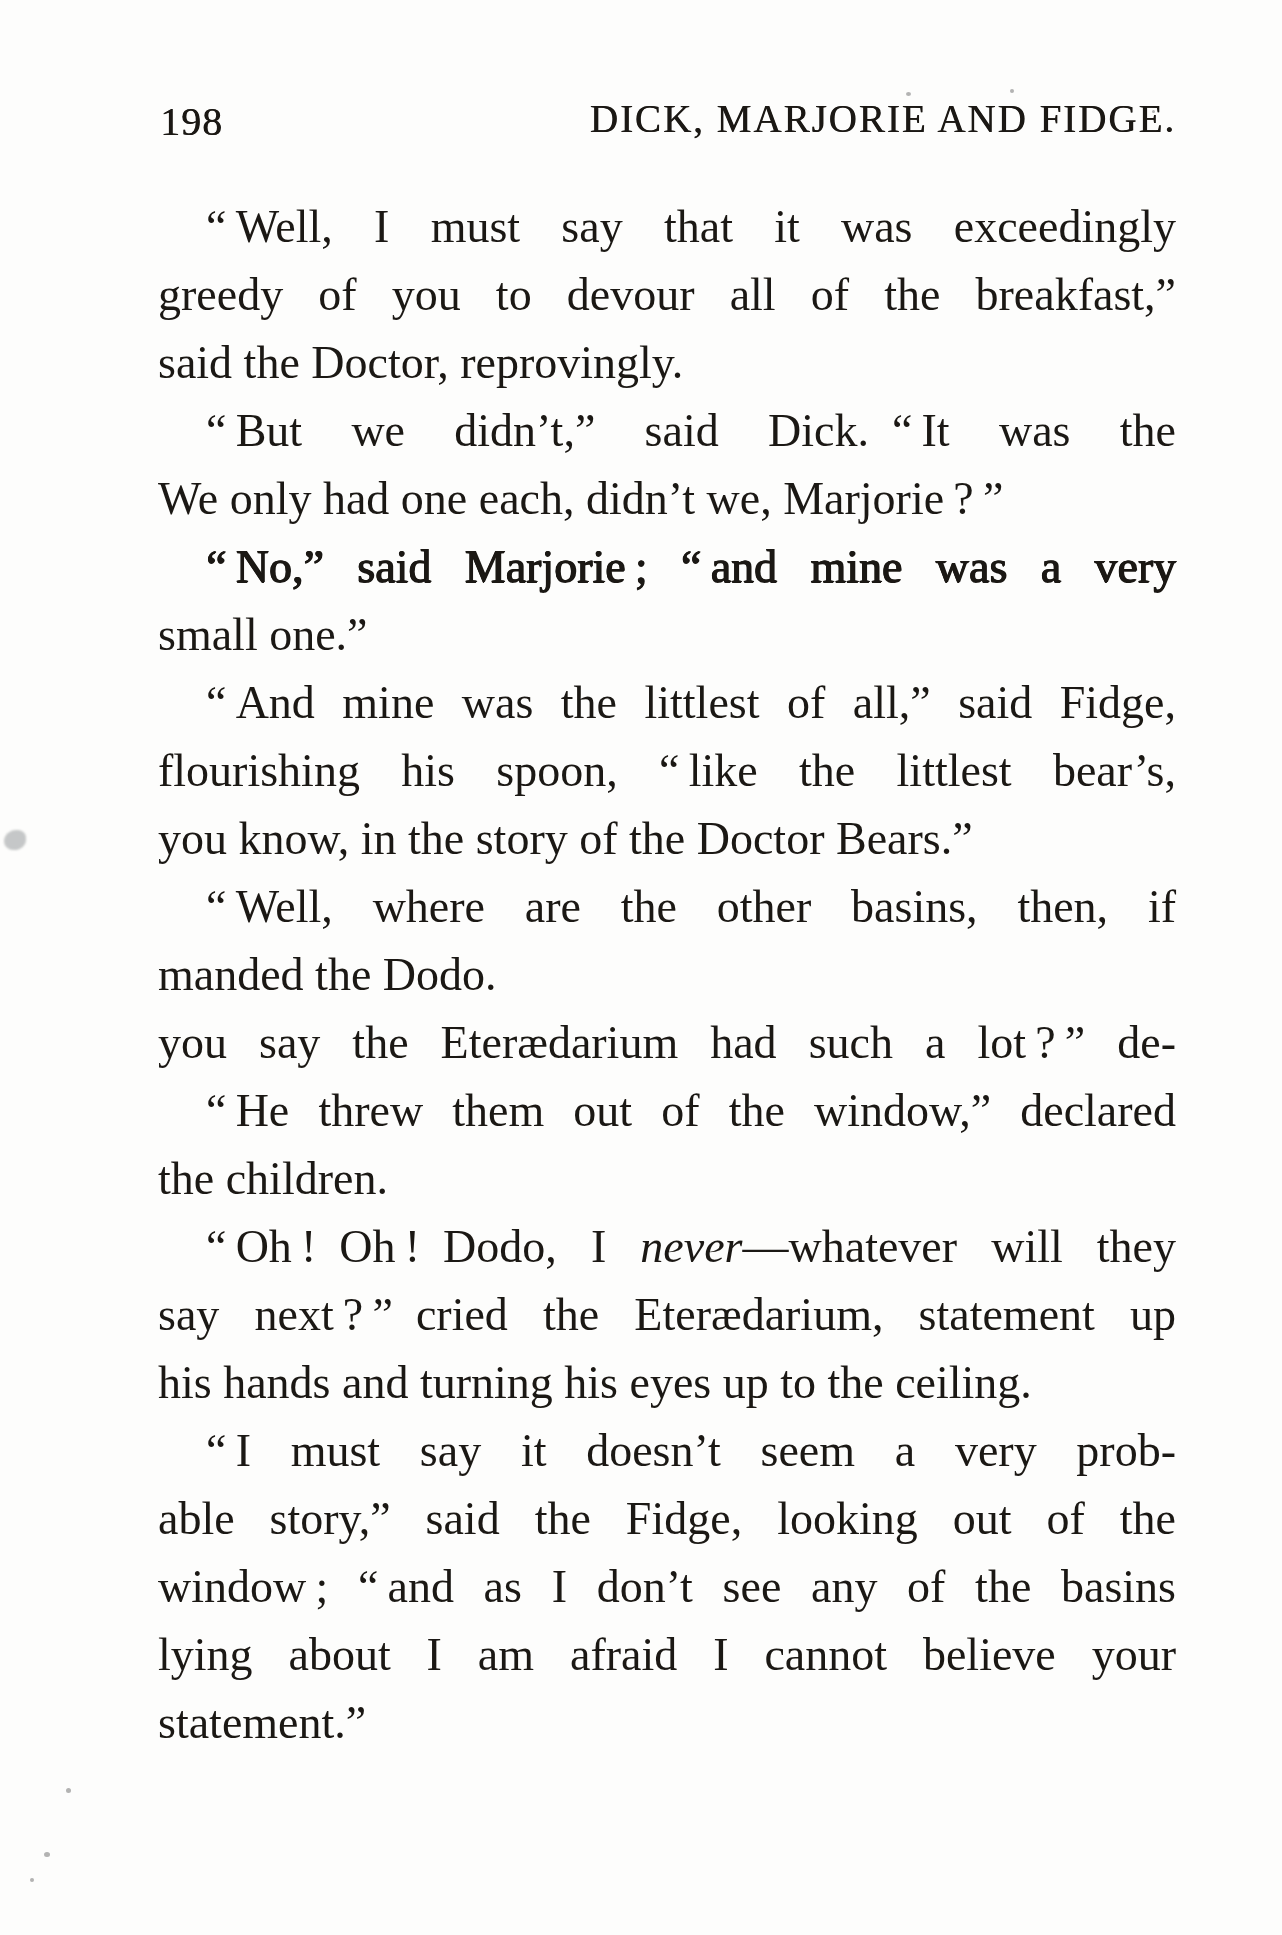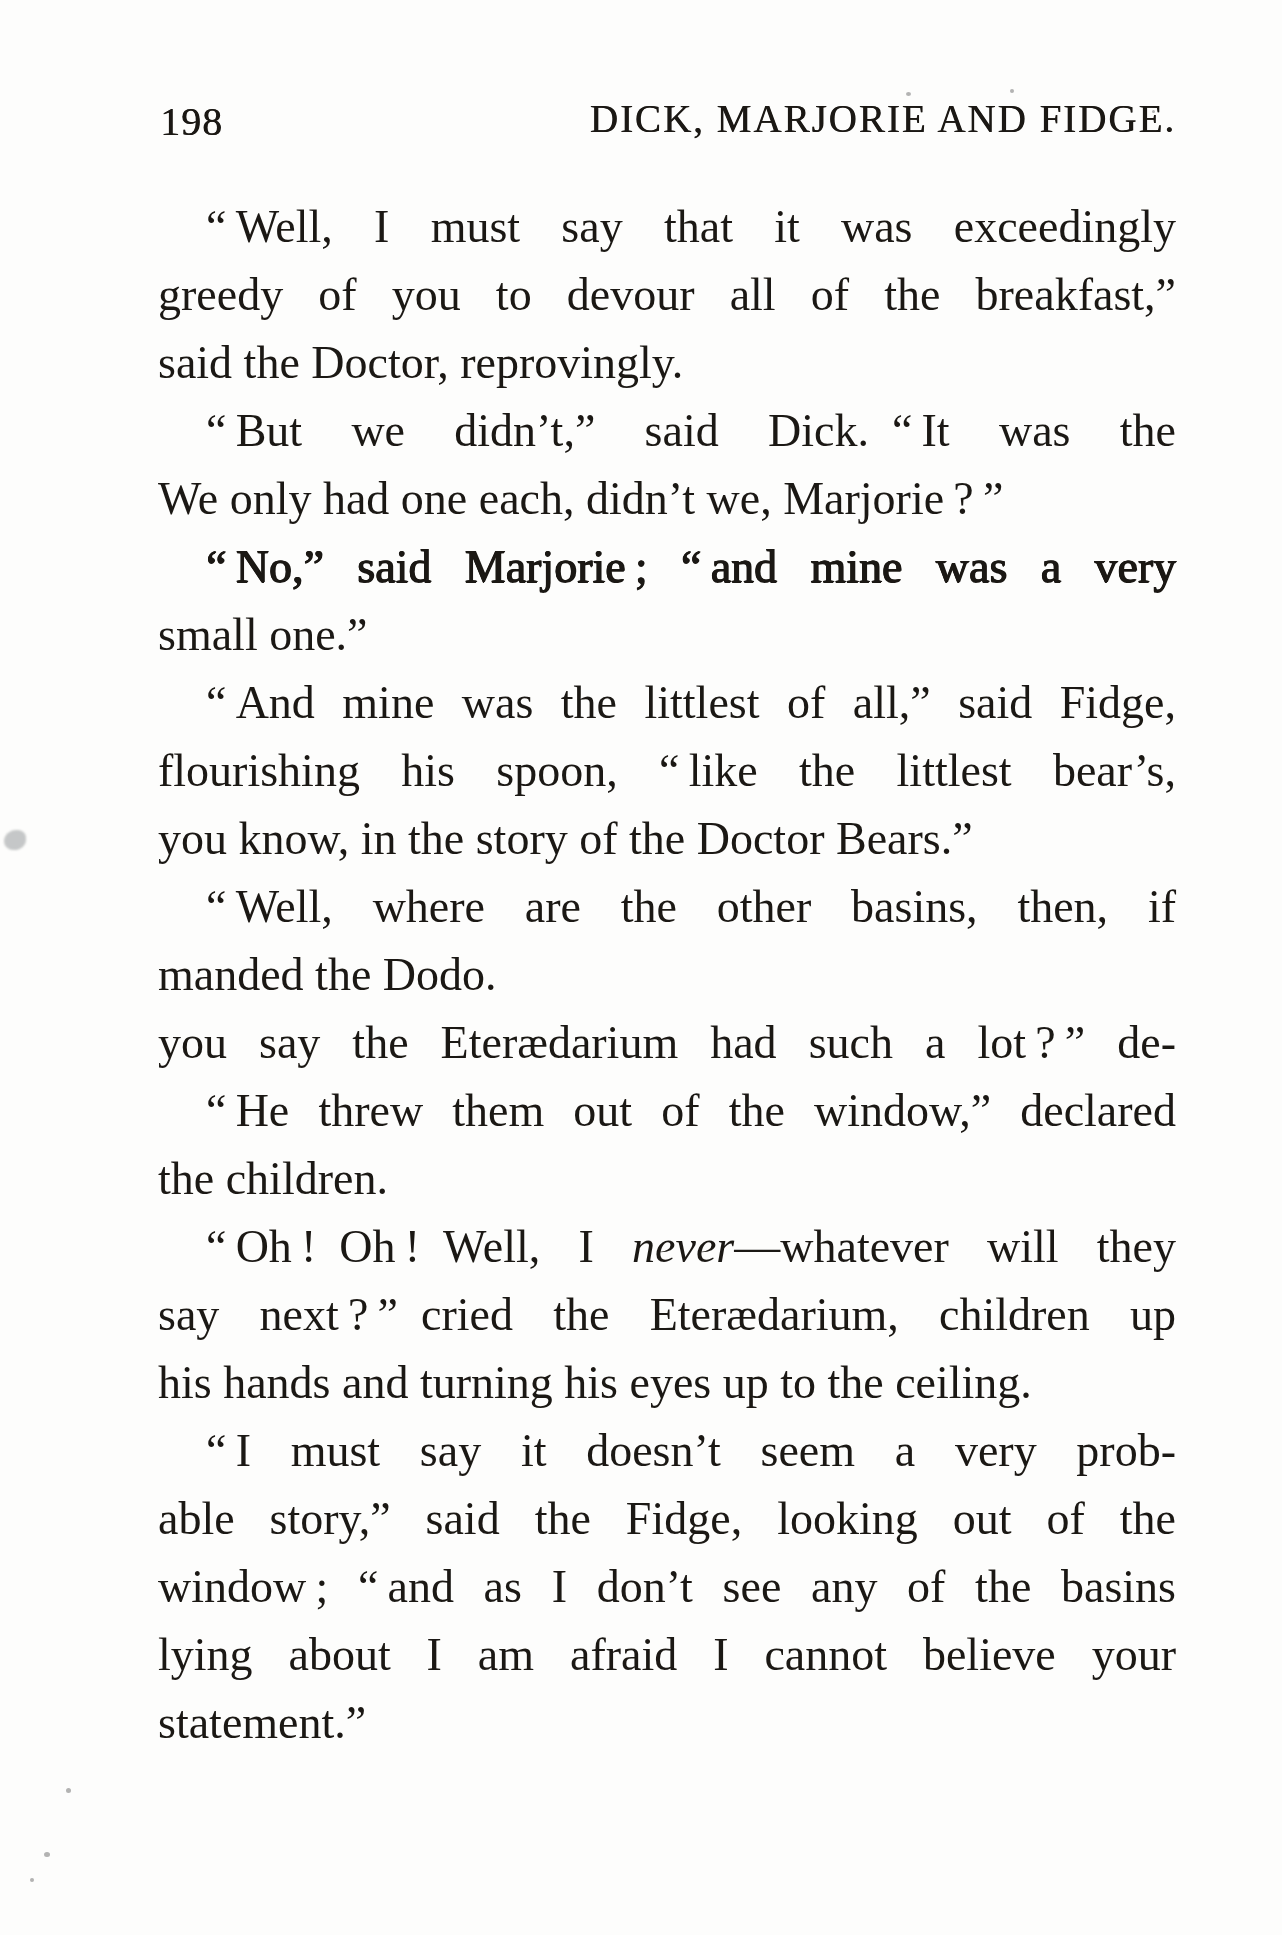--- a/index.html
+++ b/index.html
@@ -119,7 +119,7 @@
         <div class="line last"><span>the children.</span></div>
       </div>
       <div>
-        <div class="line indent"><span>“ Oh ! Oh ! Well, I </span><i>never</i><span>—whatever will they</span></div>
+        <div class="line indent"><span>“ Oh ! Oh ! Dodo, I </span><i>never</i><span>—whatever will they</span></div>
         <div class="line"><span>say next ? ” cried the Eterædarium, children up</span></div>
         <div class="line last"><span>his hands and turning his eyes up to the ceiling.</span></div>
       </div>

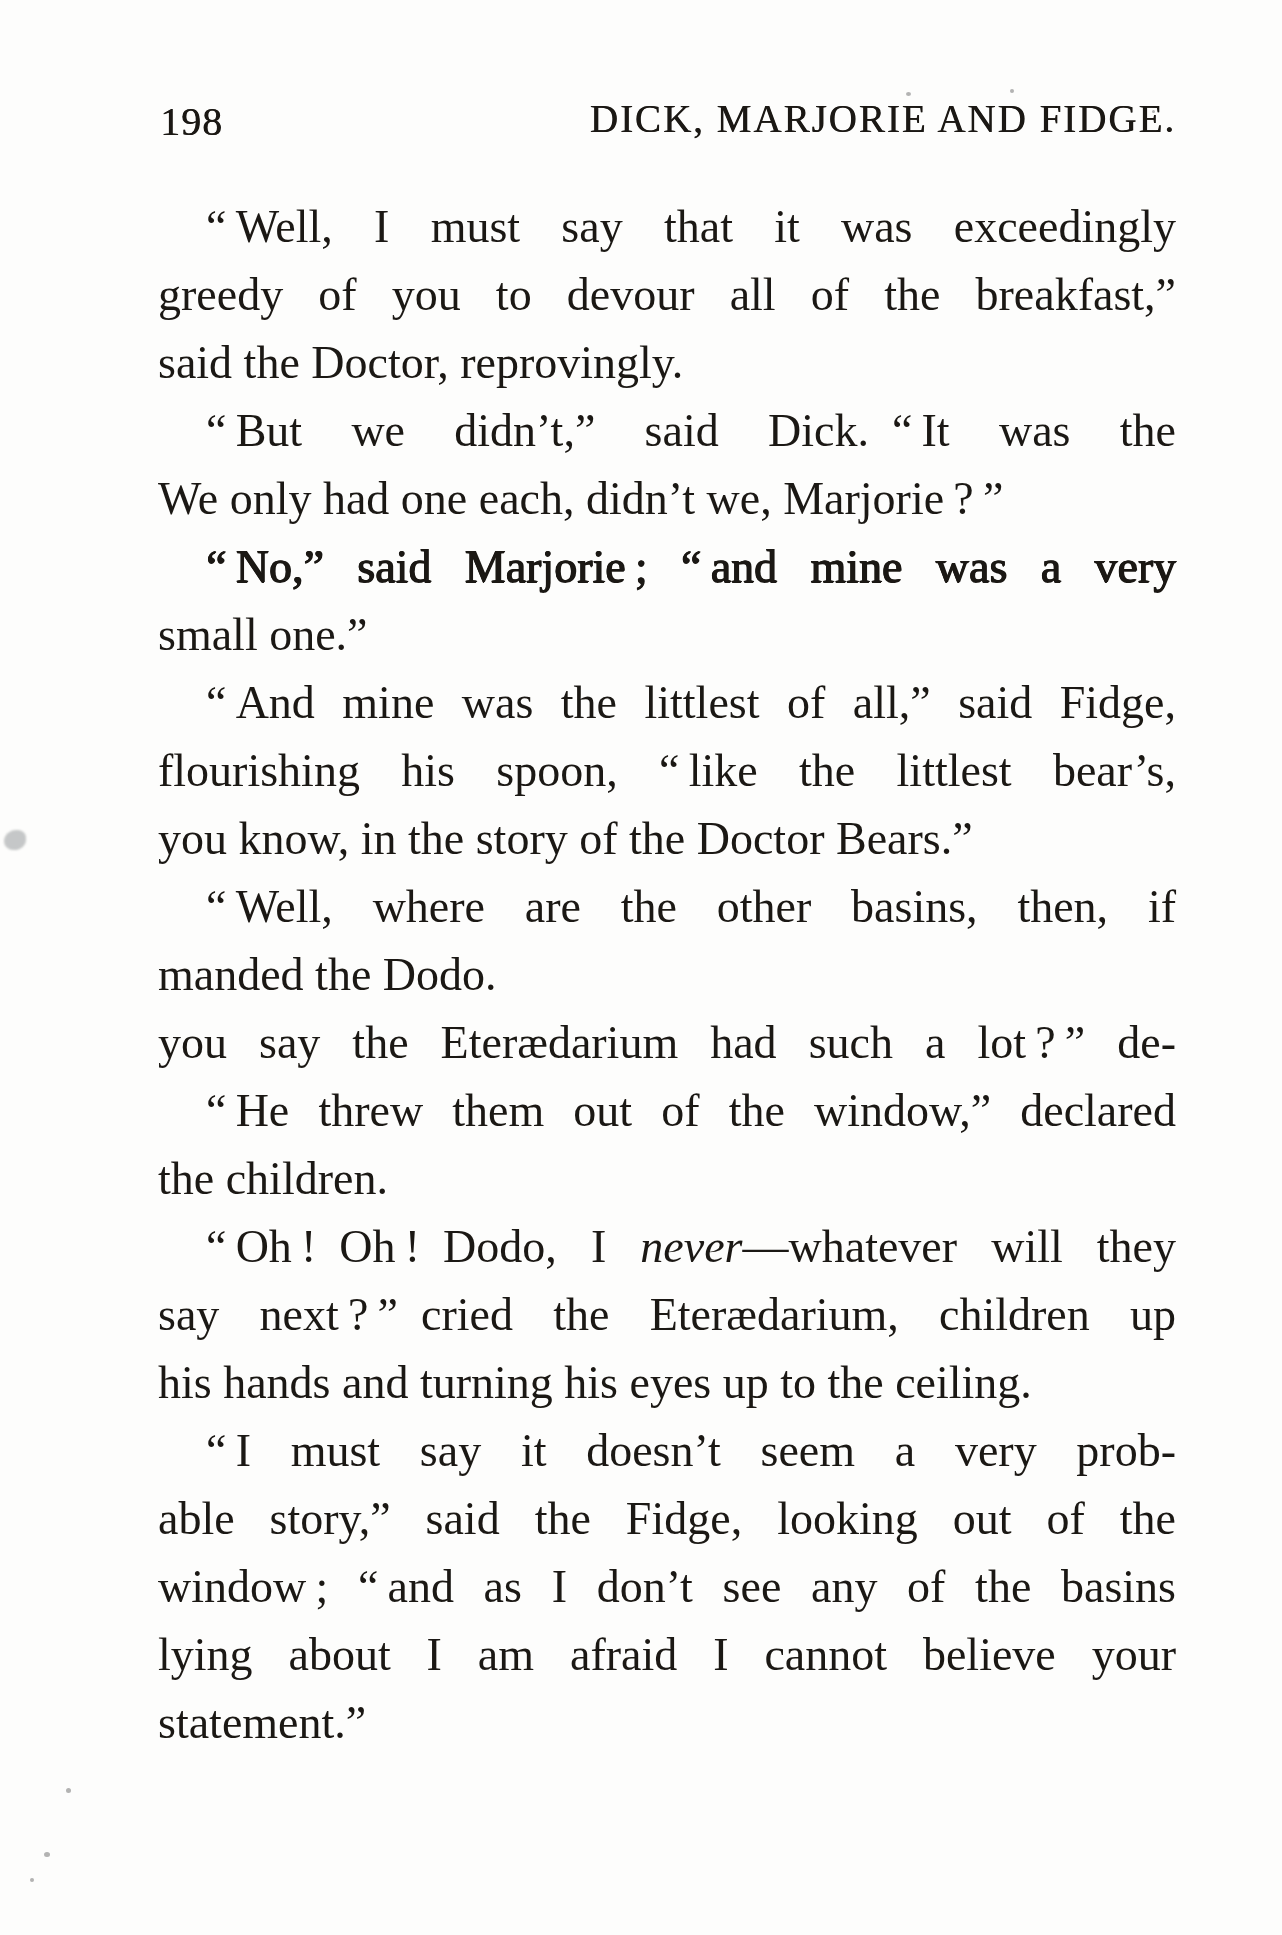--- a/index.html
+++ b/index.html
@@ -120,7 +120,7 @@
       </div>
       <div>
         <div class="line indent"><span>“ Oh ! Oh ! Dodo, I </span><i>never</i><span>—whatever will they</span></div>
-        <div class="line"><span>say next ? ” cried the Eterædarium, children up</span></div>
+        <div class="line"><span>say next ? ” cried the Eterædarium, statement up</span></div>
         <div class="line last"><span>his hands and turning his eyes up to the ceiling.</span></div>
       </div>
       <div>

